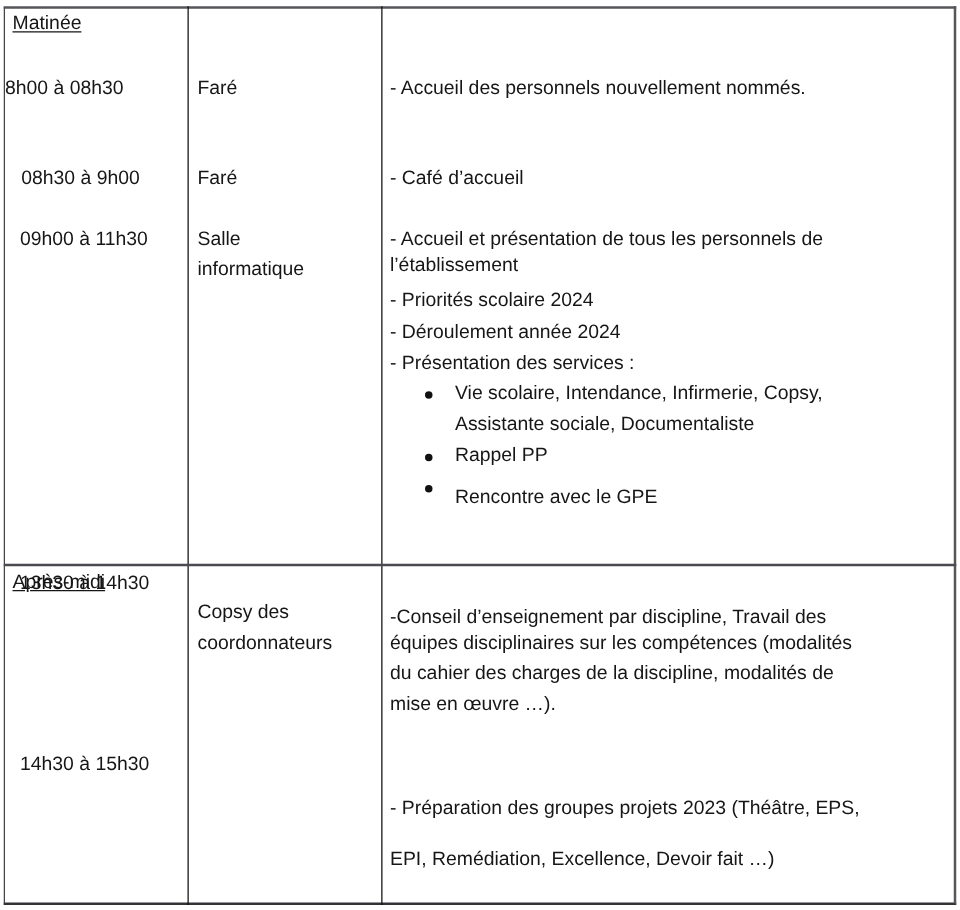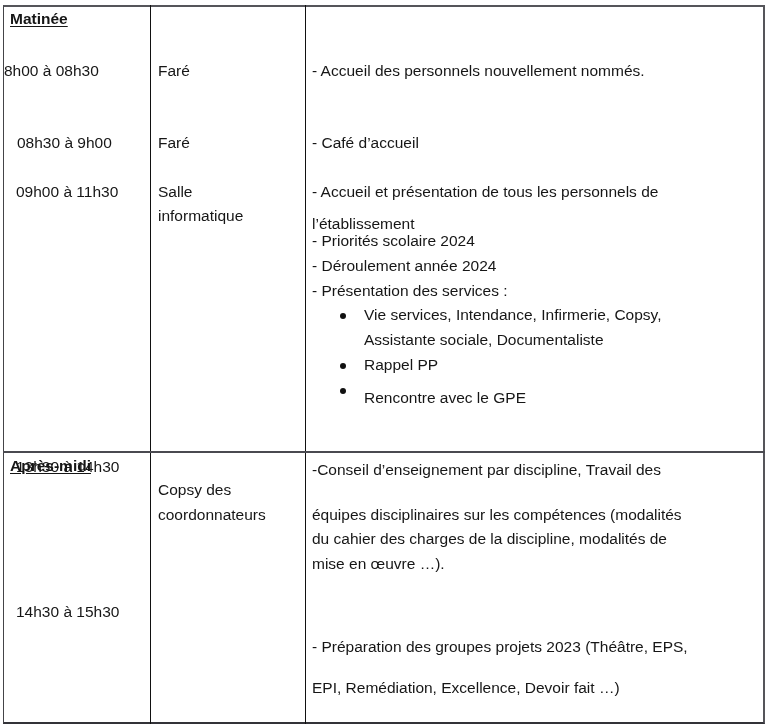--- a/index.html
+++ b/index.html
@@ -49,7 +49,7 @@
     color: #161616;
   }
   .section {
-    font-weight: bold;
+    font-weight: normal;
     text-decoration: underline;
     text-underline-offset: 2px;
   }

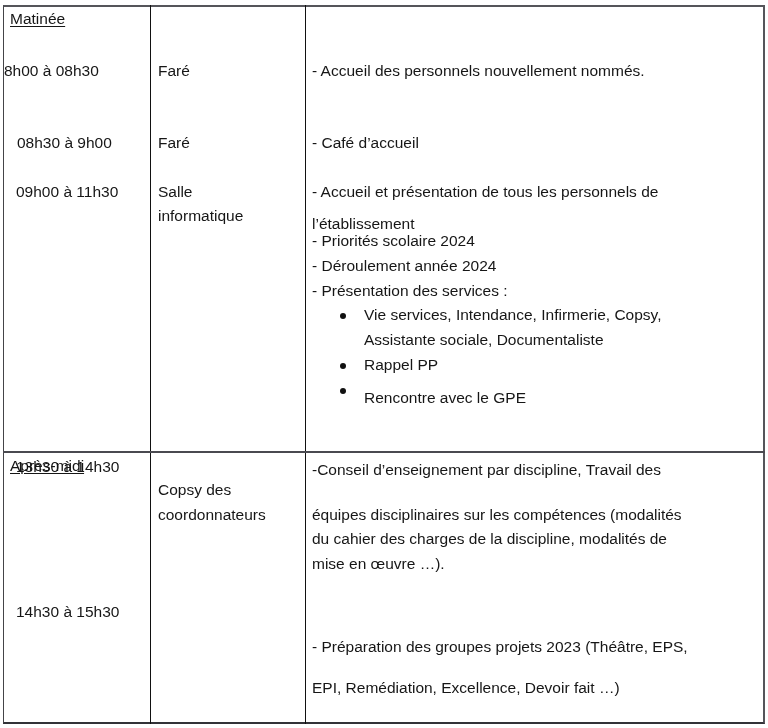--- a/index.html
+++ b/index.html
@@ -91,7 +91,7 @@
       <span class="txt" style="left:158px; top:204px">informatique</span>
 
       <span class="txt" style="left:312px; top:180px">- Accueil et présentation de tous les personnels de</span>
-      <span class="txt" style="left:312px; top:212px">l’établissement</span>
+      <span class="txt" style="left:312px; top:201px">l’établissement</span>
       <span class="txt" style="left:312px; top:229px">- Priorités scolaire 2024</span>
       <span class="txt" style="left:312px; top:254px">- Déroulement année 2024</span>
       <span class="txt" style="left:312px; top:279px">- Présentation des services :</span>

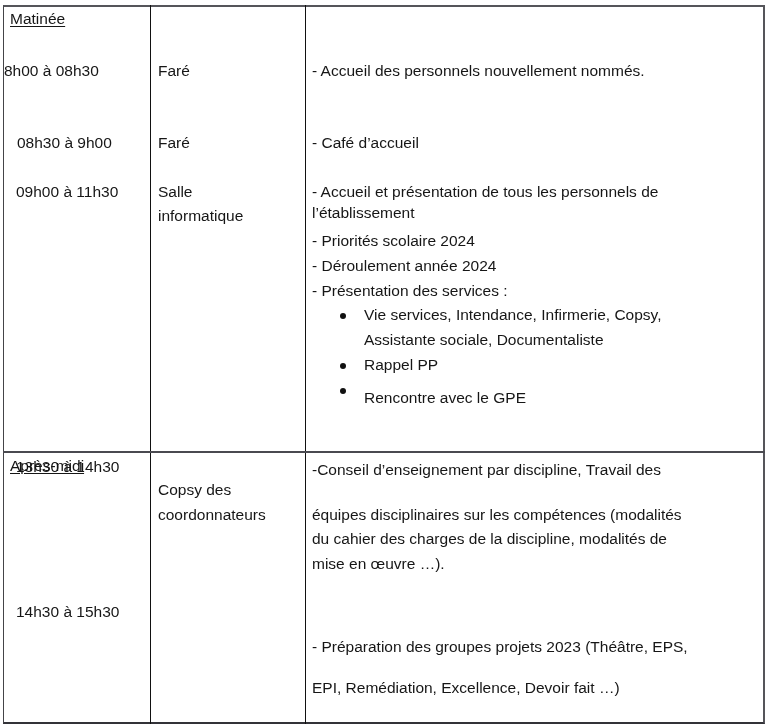--- a/index.html
+++ b/index.html
@@ -99,7 +99,7 @@
       <div>
         <div>
           <span class="bullet" style="left:340px; top:313px"></span>
-          <span class="txt" style="left:364px; top:303px">Vie services, Intendance, Infirmerie, Copsy,</span>
+          <span class="txt" style="left:364px; top:303px">Vie scolaire, Intendance, Infirmerie, Copsy,</span>
           <span class="txt" style="left:364px; top:328px">Assistante sociale, Documentaliste</span>
         </div>
         <div>

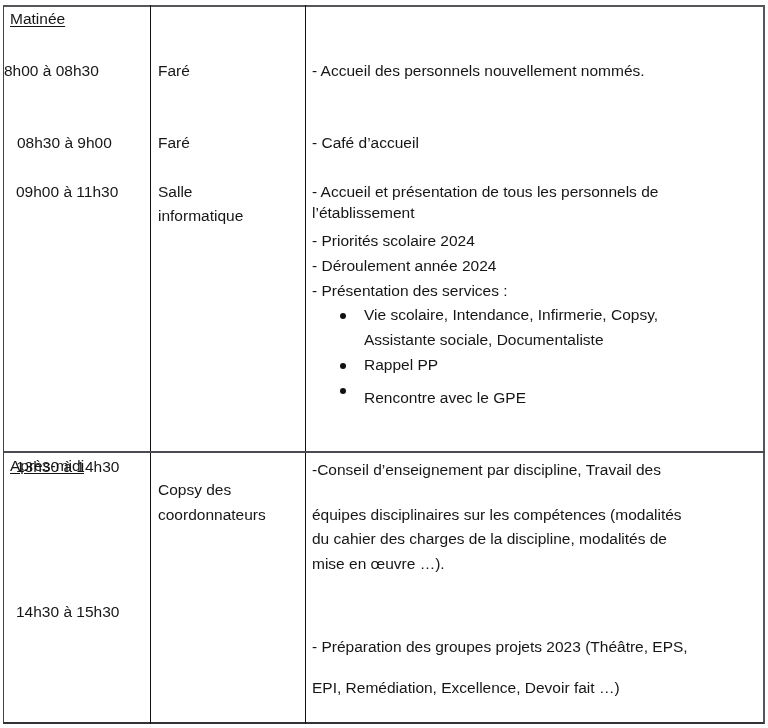--- a/index.html
+++ b/index.html
@@ -122,7 +122,7 @@
       <span class="txt" style="left:158px; top:478px">Copsy des</span>
       <span class="txt" style="left:158px; top:503px">coordonnateurs</span>
 
-      <span class="txt" style="left:312px; top:458px">-Conseil d’enseignement par discipline, Travail des</span>
+      <span class="txt" style="left:312px; top:482px">-Conseil d’enseignement par discipline, Travail des</span>
       <span class="txt" style="left:312px; top:503px">équipes disciplinaires sur les compétences (modalités</span>
       <span class="txt" style="left:312px; top:527px">du cahier des charges de la discipline, modalités de</span>
       <span class="txt" style="left:312px; top:552px">mise en œuvre …).</span>

